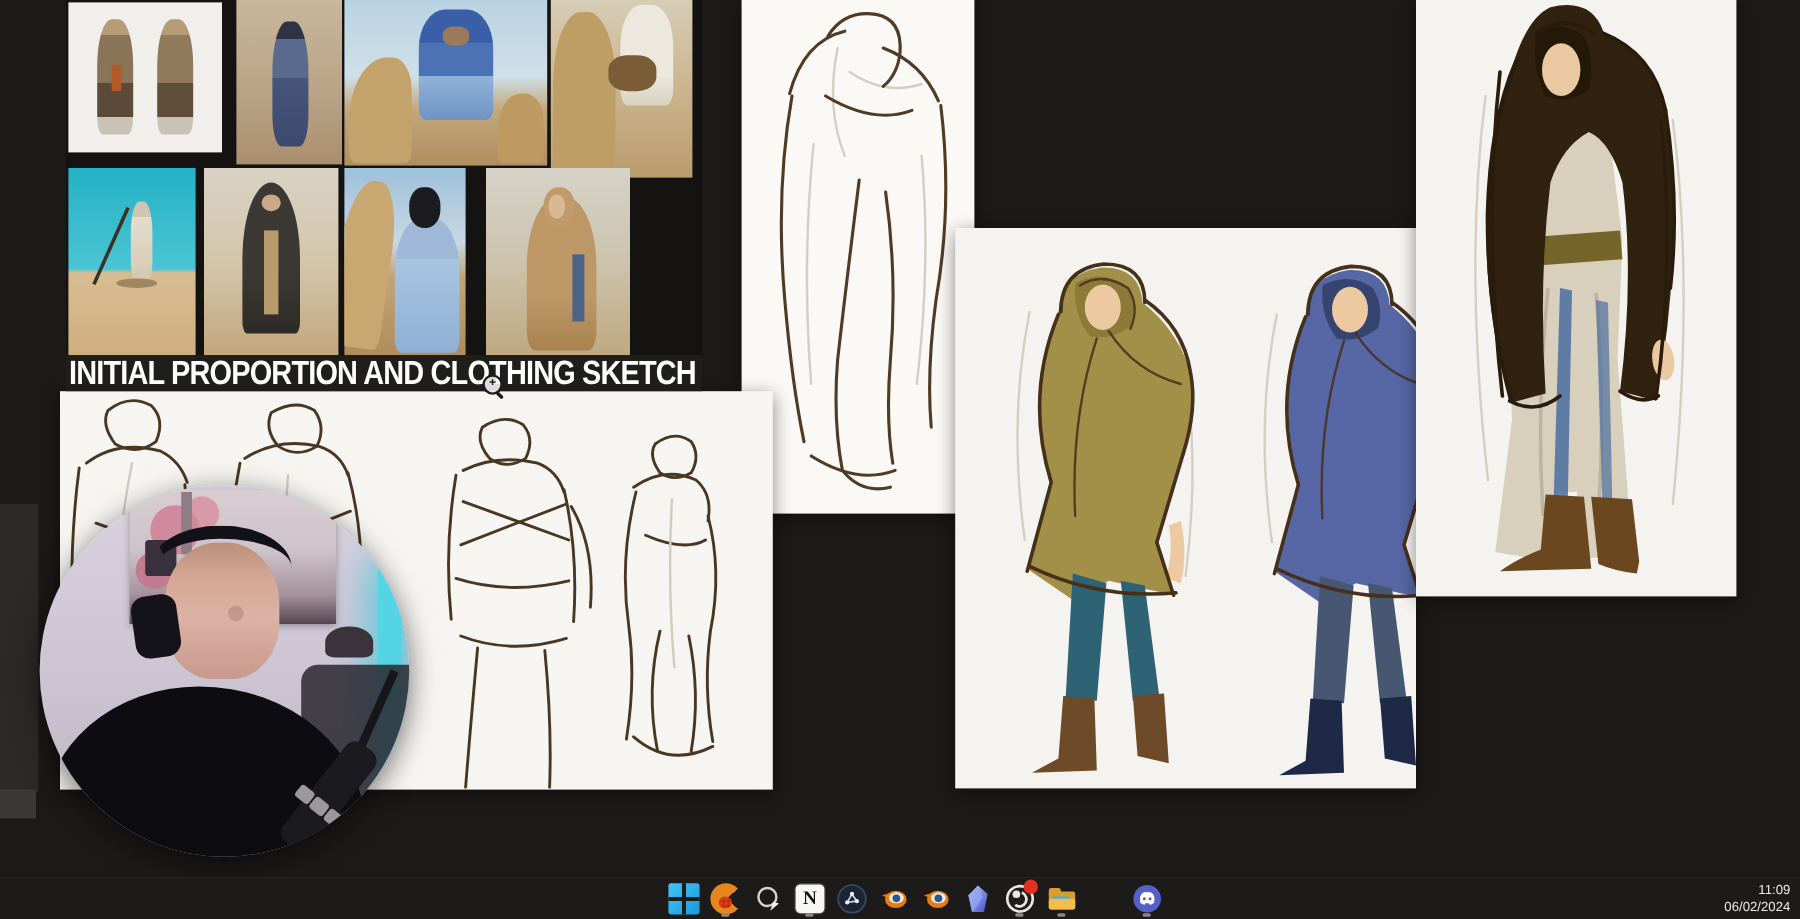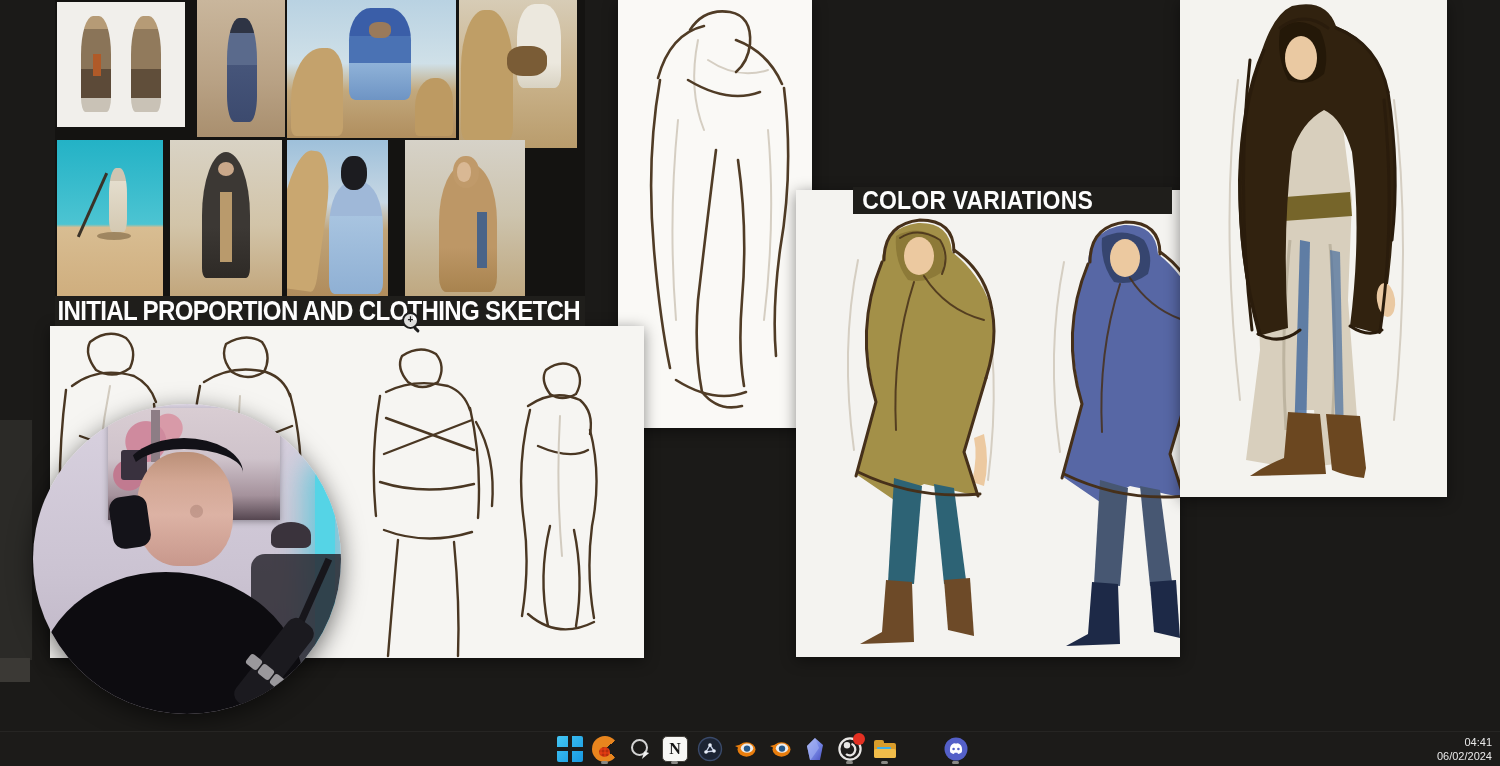--- a/index.html
+++ b/index.html
@@ -314,9 +314,6 @@
   <div class="label-bar" style="left:55px;top:296px;width:530px;height:30px;">
     <span style="font-size:28px;transform:scaleX(.86);letter-spacing:-0.8px;padding-left:3px;">INITIAL PROPORTION AND CLOTHING SKETCH</span>
   </div>
-  <div class="label-bar" style="left:853px;top:187px;width:319px;height:27px;">
-    <span style="font-size:25px;transform:scaleX(.92);letter-spacing:0.2px;padding-left:10px;">COLOR VARIATIONS</span>
-  </div>
 
   <div class="cursor-zoom">+</div>
 

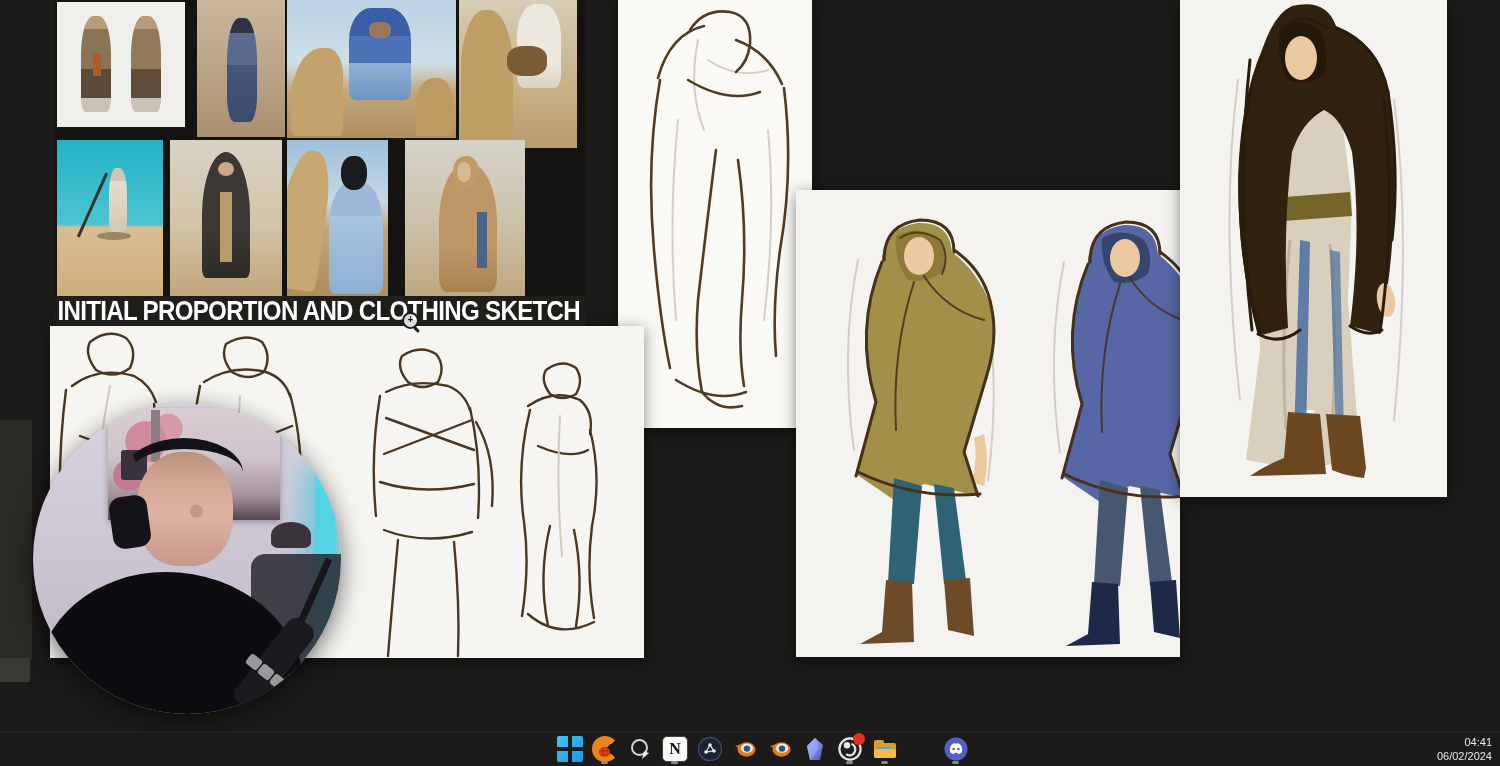--- a/index.html
+++ b/index.html
@@ -420,7 +420,7 @@
     <div class="run-dash" style="left:952px;"></div>
 
     <div class="clock">
-      <div>04:41</div>
+      <div>11:09</div>
       <div>06/02/2024</div>
     </div>
   </div>

